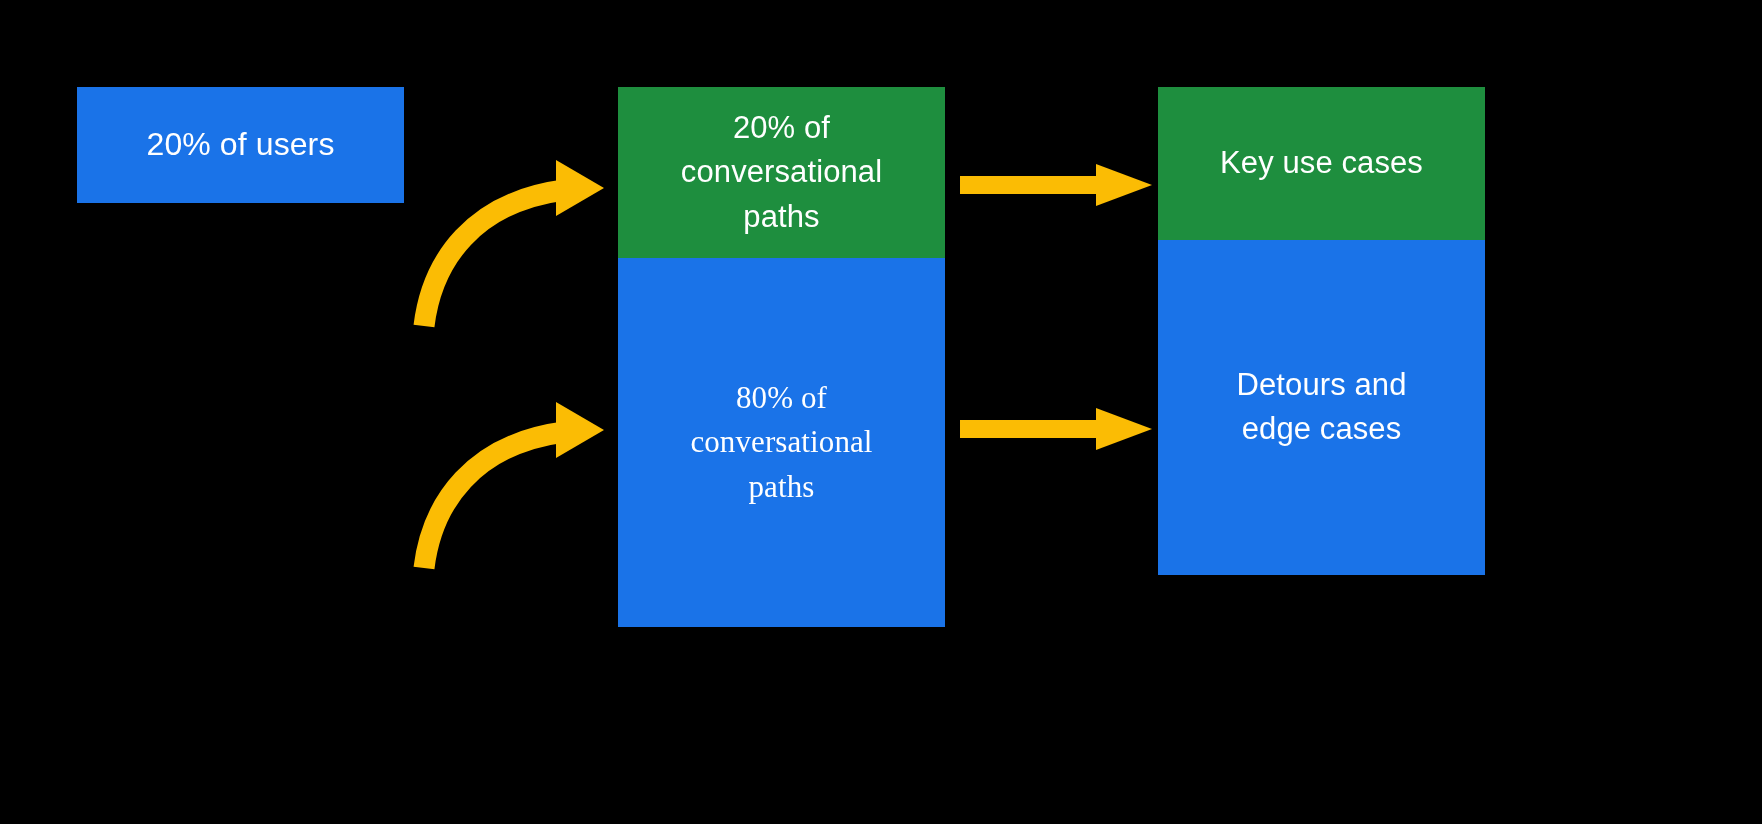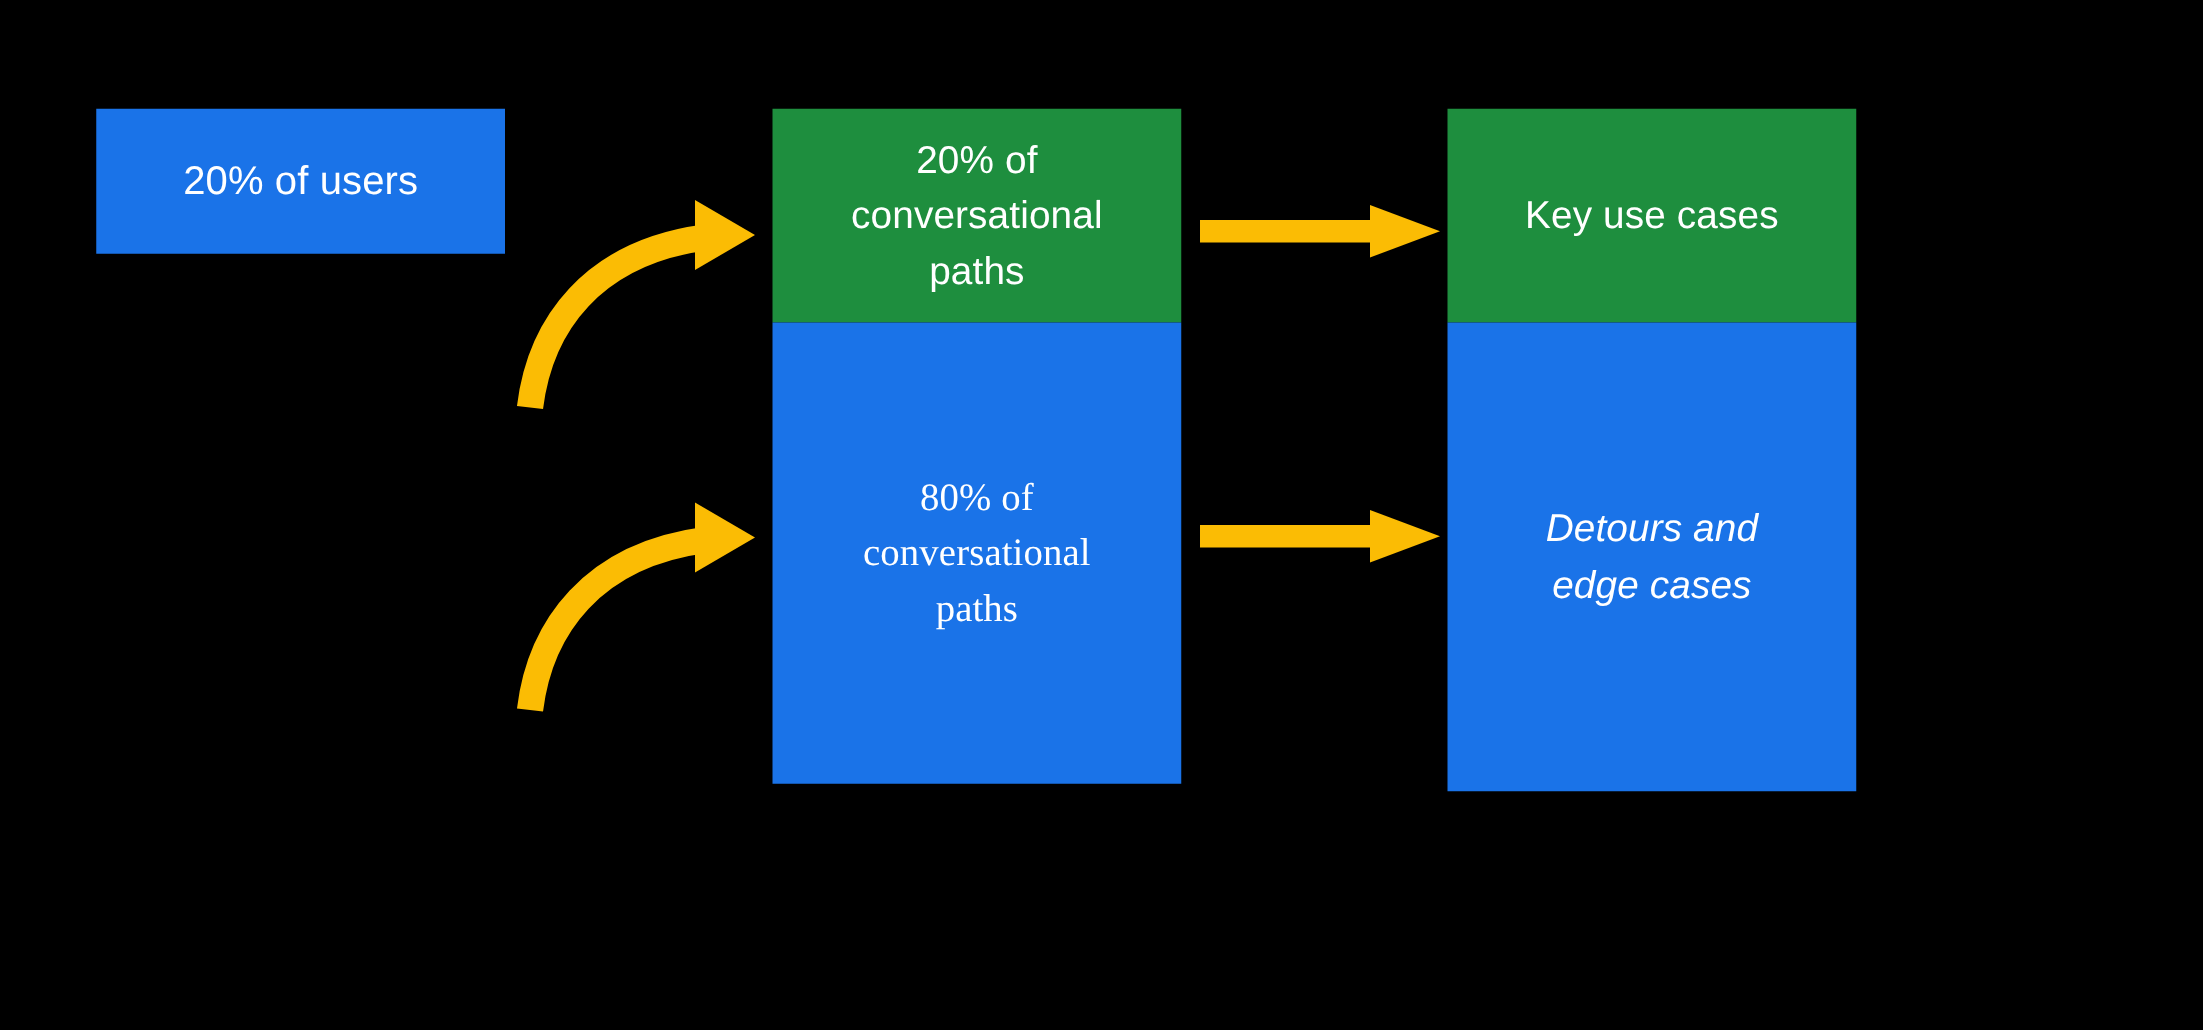--- a/index.html
+++ b/index.html
@@ -56,7 +56,7 @@
   #col-paths .seg-blue  { height: 369px; background: #1A73E8; font-family: Liberation Serif, serif; }
 
   
-  #col-cases        { left: 1158px; top: 87px; width: 327px; height: 546px; }
+  #col-cases        { left: 1158px; top: 87px; width: 327px; height: 488px; }
   #col-cases .seg-green { height: 171px; background: #1E8E3E; }
   #col-cases .seg-blue  { height: 375px; background: #1A73E8; font-style: italic; }
 

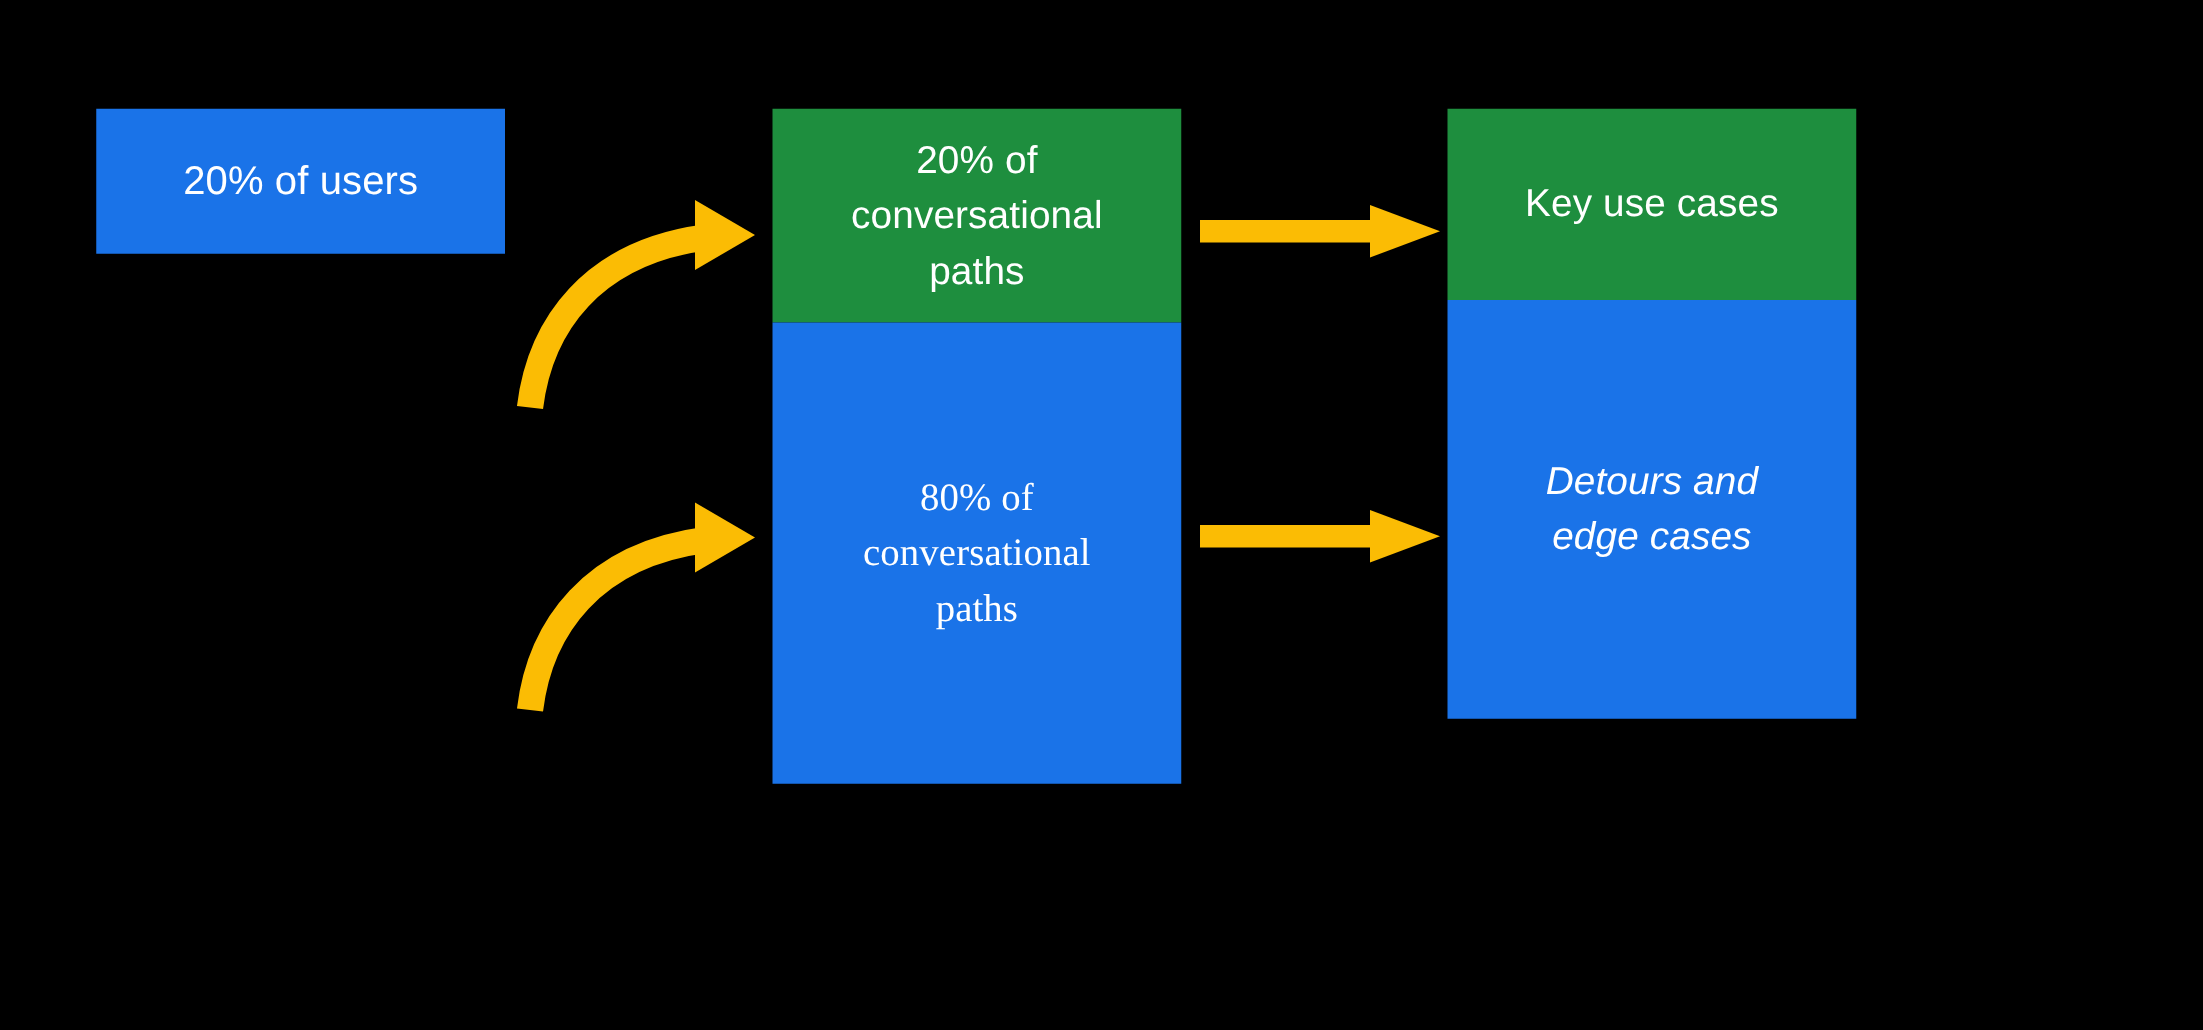--- a/index.html
+++ b/index.html
@@ -58,7 +58,7 @@
   
   #col-cases        { left: 1158px; top: 87px; width: 327px; height: 488px; }
   #col-cases .seg-green { height: 171px; background: #1E8E3E; }
-  #col-cases .seg-blue  { height: 375px; background: #1A73E8; font-style: italic; }
+  #col-cases .seg-blue  { height: 375px; background: #1A73E8; }
 
   
   .arrow-svg {

